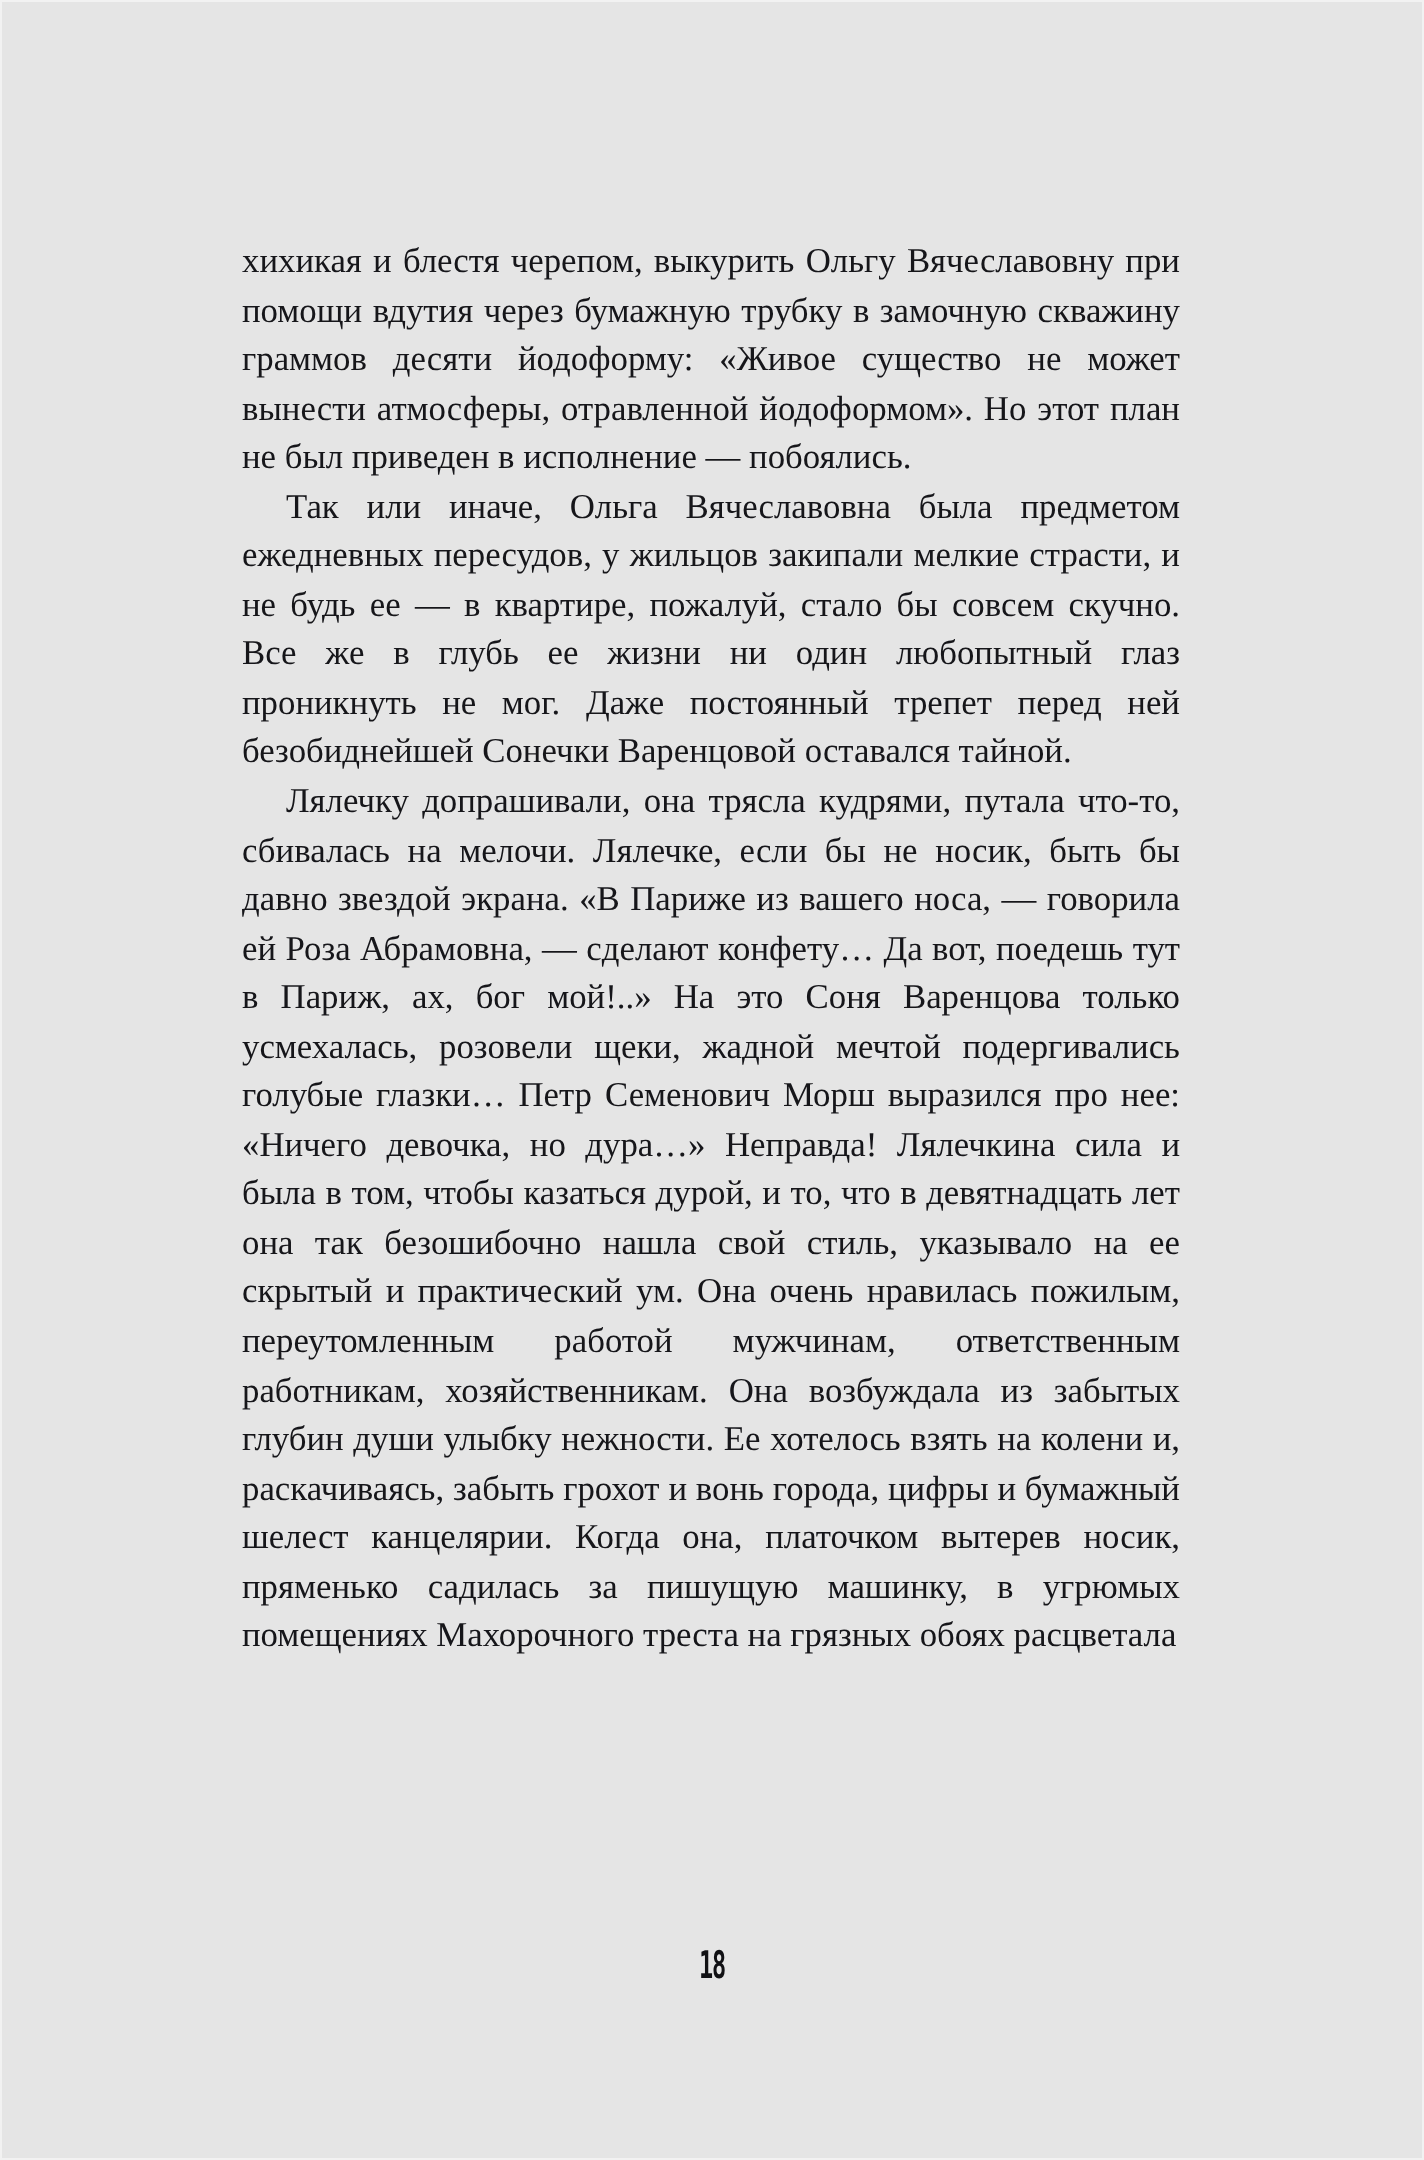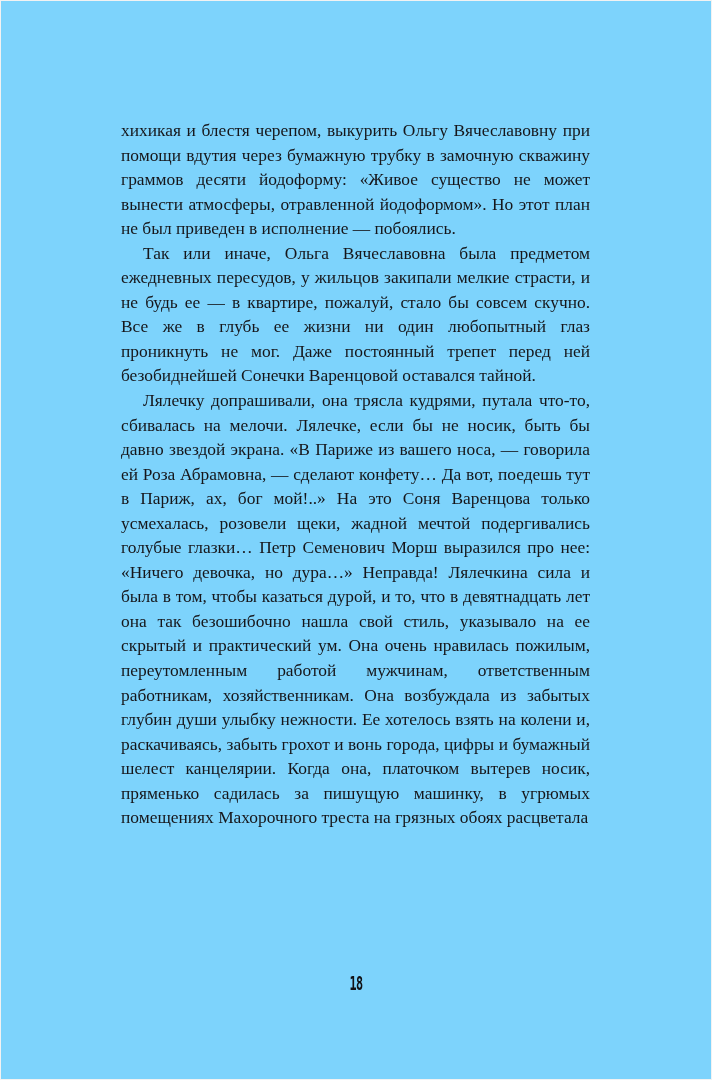--- a/index.html
+++ b/index.html
@@ -14,7 +14,7 @@
     width: 712px;
     height: 1080px;
     margin: 0;
-    background: #7dd3fc;
+    background: #e5e5e5;
     overflow: hidden;
     box-sizing: border-box;
   }

